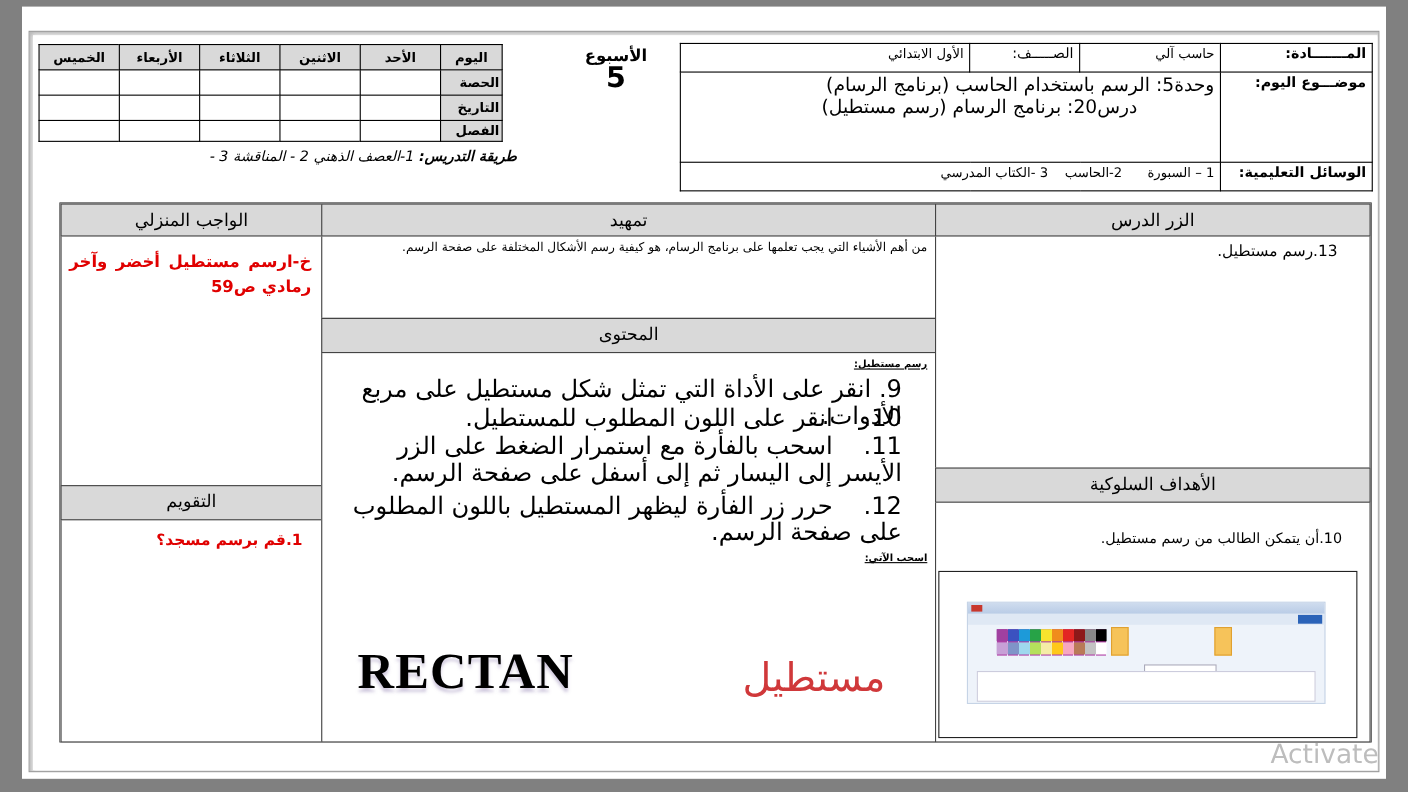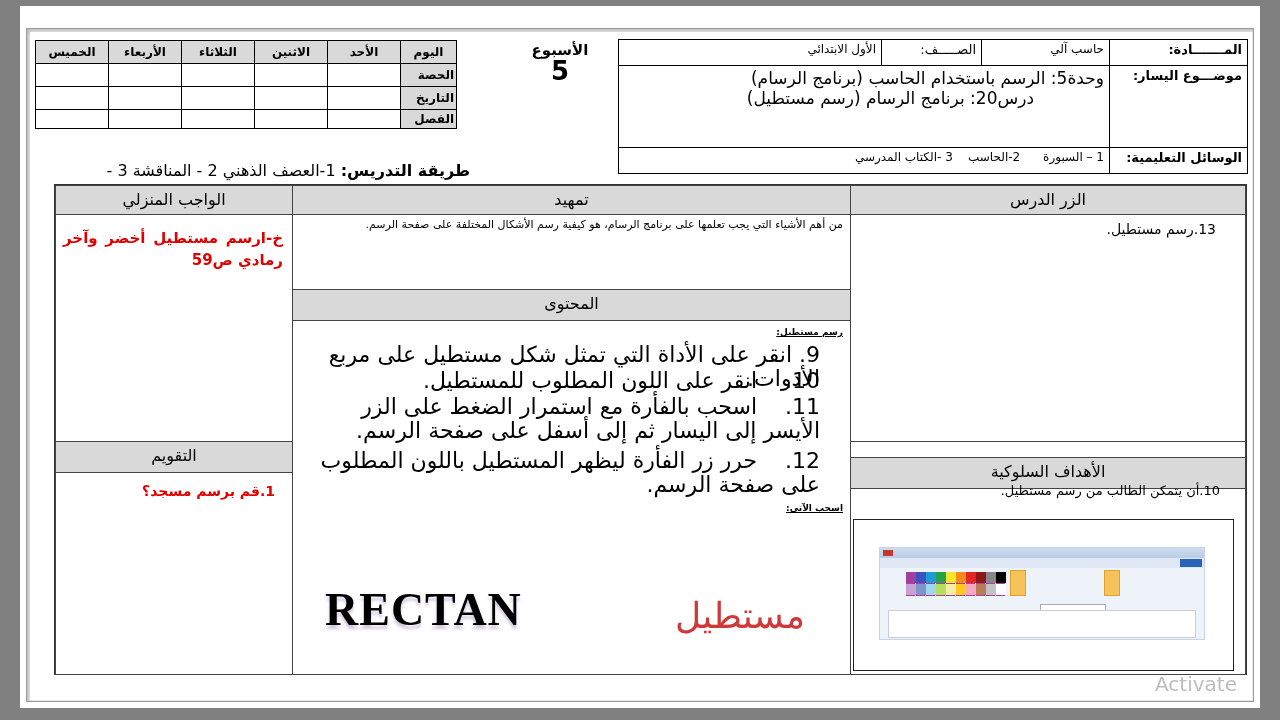--- a/index.html
+++ b/index.html
@@ -100,7 +100,7 @@
     <td>الأول الابتدائي</td>
   </tr>
   <tr style="height:82px">
-    <td class="key">موضـــوع اليسار:</td>
+    <td class="key">موضـــوع اليوم:</td>
     <td colspan="3" style="font-size:17px;line-height:20px">
       <div>وحدة5: الرسم باستخدام الحاسب (برنامج الرسام)</div>
       <div style="padding-right:70px">درس20: برنامج الرسام (رسم مستطيل)</div>

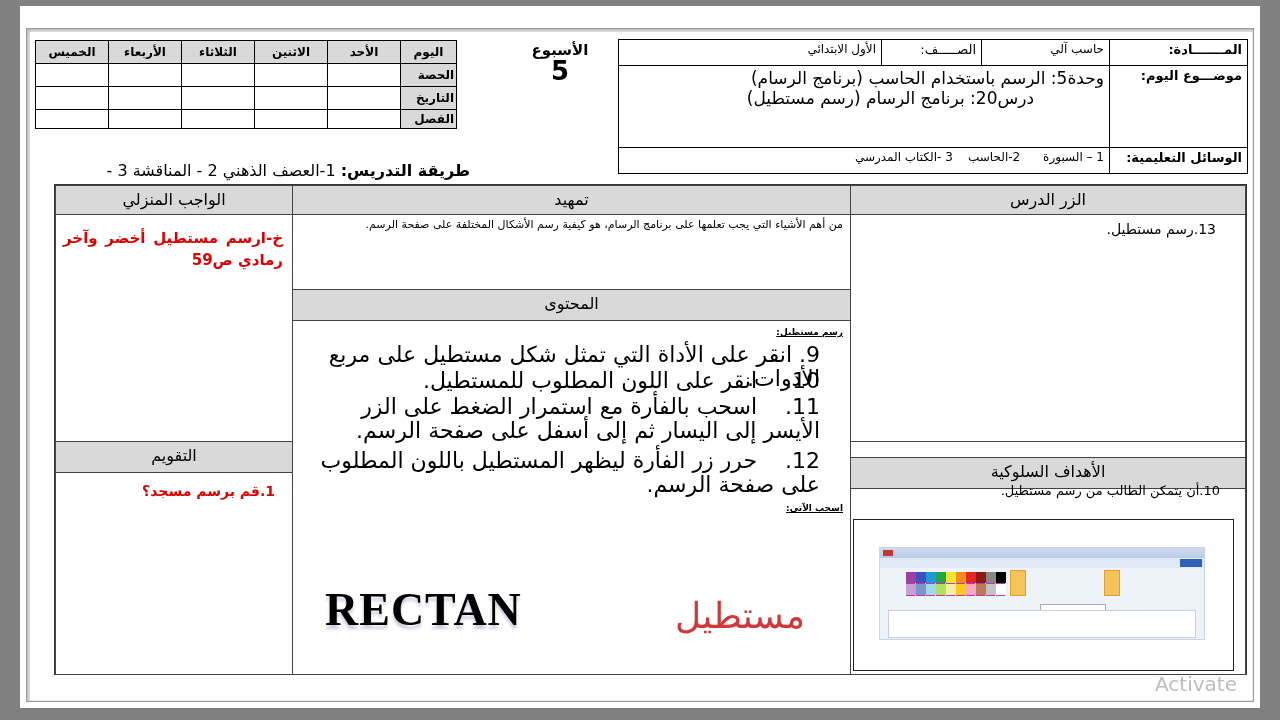--- a/index.html
+++ b/index.html
@@ -21,7 +21,7 @@
   .week .lbl { font-size: 15px; line-height: 16px; }
   .week .num { font-size: 26px; line-height: 26px; }
 
-  .method { position: absolute; left: 130px; top: 161px; width: 340px; direction: rtl; font-size: 16px; white-space: nowrap; }
+  .method { position: absolute; left: 130px; top: 135px; width: 340px; direction: rtl; font-size: 13px; white-space: nowrap; font-style: italic; }
   .method .k { font-weight: bold; }
 
   

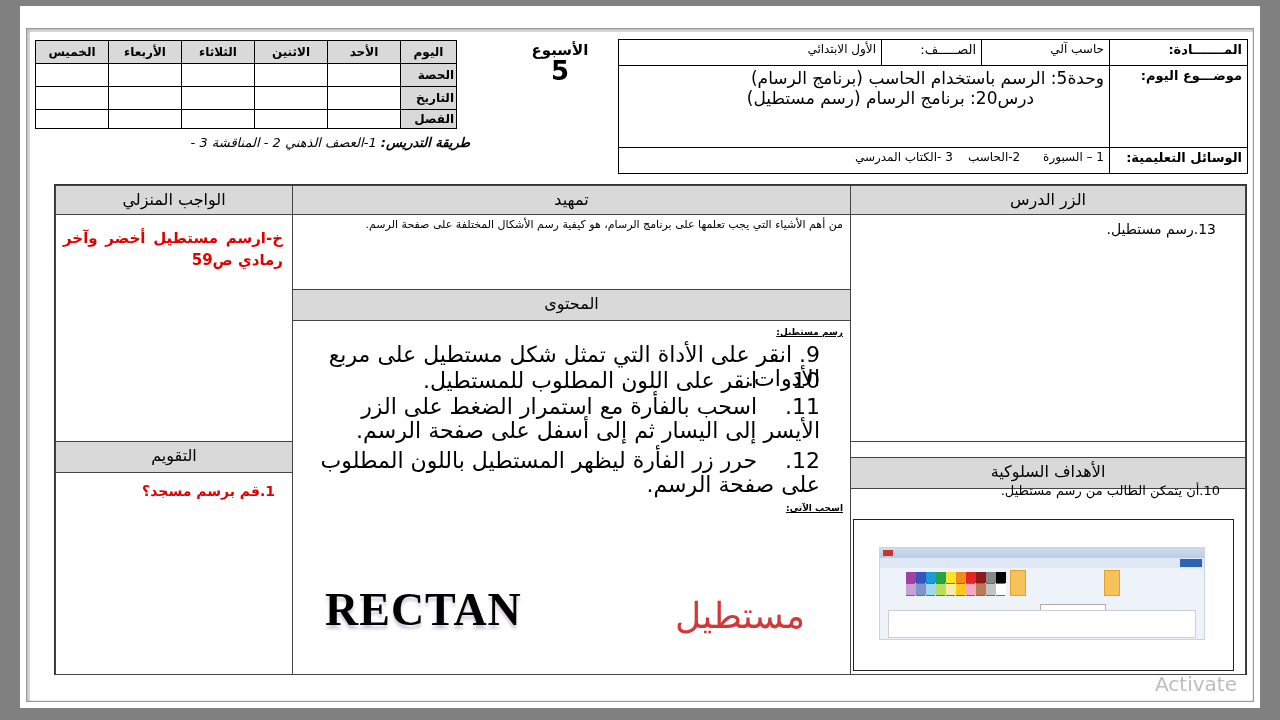--- a/index.html
+++ b/index.html
@@ -146,7 +146,7 @@
   <div class="abs rtl" style="left:805px;top:36px;width:356px;font-size:14px">13.رسم مستطيل.</div>
 
   <div class="cell" style="left:795px;top:256px;width:396px;height:234px"></div>
-  <div class="hdr" style="left:795px;top:272px;width:396px;height:32px">الأهداف السلوكية</div>
+  <div class="hdr" style="left:795px;top:240px;width:396px;height:32px">الأهداف السلوكية</div>
   <div class="abs rtl" style="left:805px;top:298px;width:360px;font-size:13px">10.أن يتمكن الطالب من رسم مستطيل.</div>
 
   <div class="abs" style="left:798px;top:334px;width:381px;height:152px;border:1.5px solid #222;background:#fff">

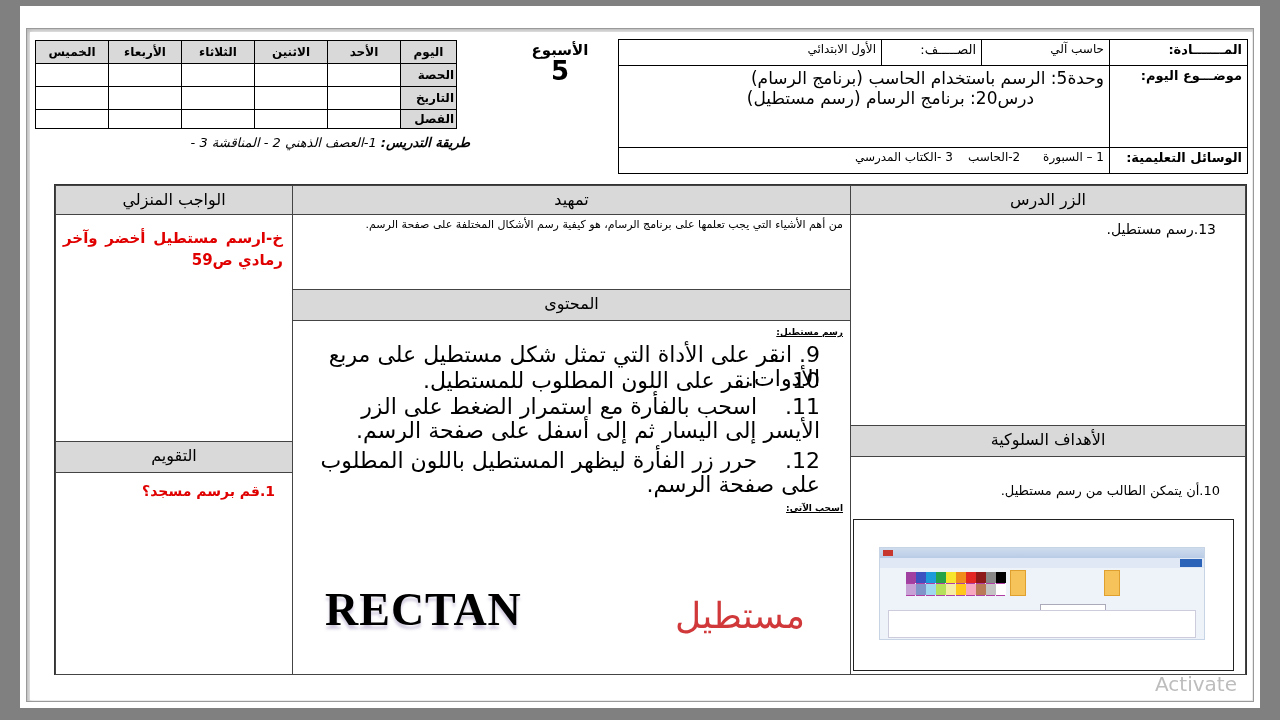--- a/index.html
+++ b/index.html
@@ -168,6 +168,6 @@
   </div>
 </div>
 
-<div class="abs" style="left:1155px;top:672px;font-size:20px;color:#bdbdbd">Activate</div>
+<div class="abs" style="left:1155px;top:672px;font-size:24px;color:#bdbdbd">Activate</div>
 
 </body></html>

